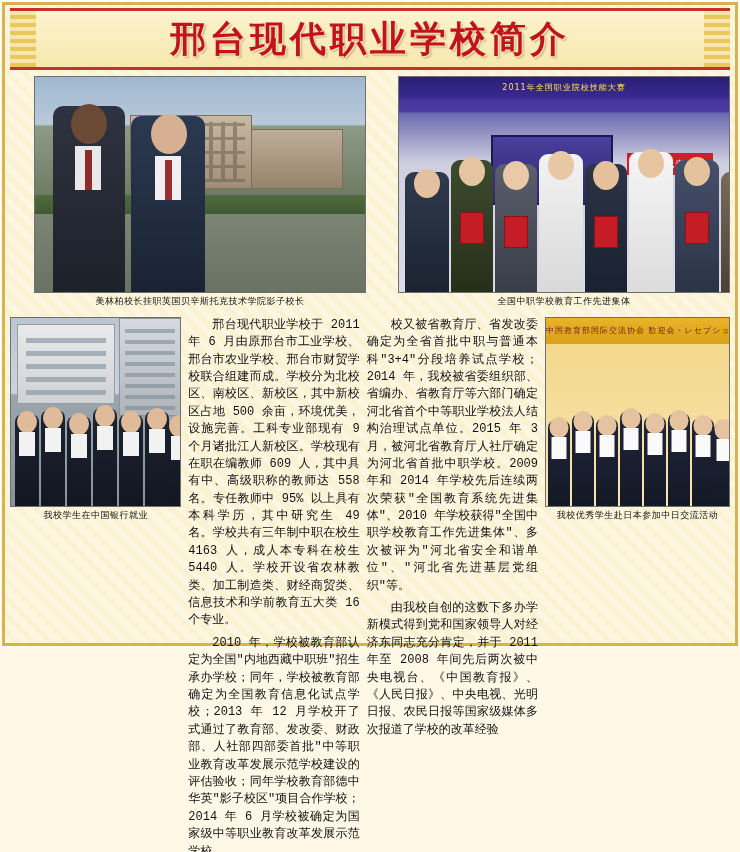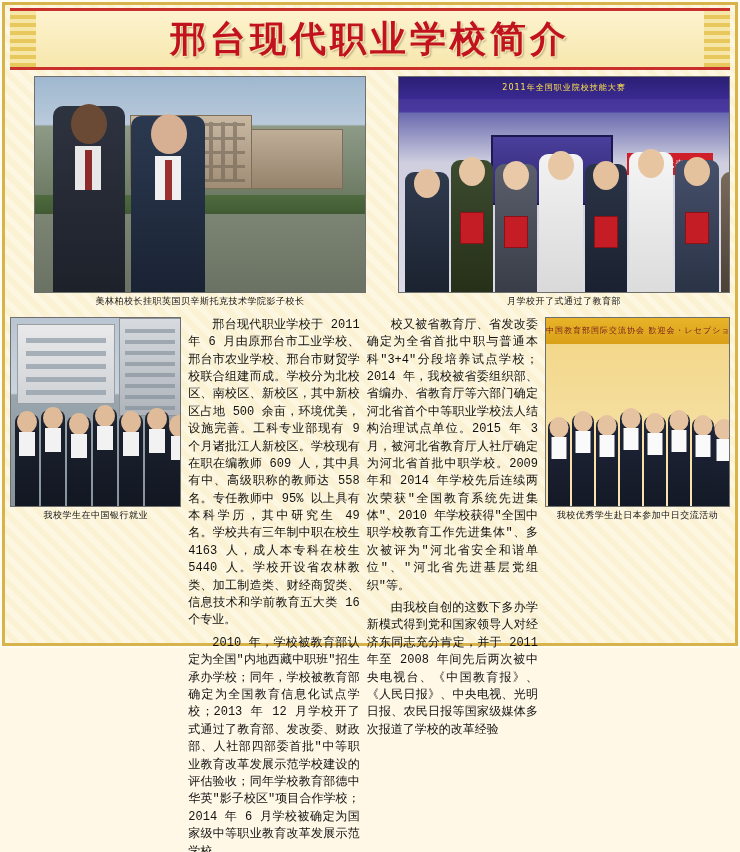--- a/index.html
+++ b/index.html
@@ -244,7 +244,7 @@
               <div class="ph" style="background:#e8c8a6;"></div>
             </div>
         </div>
-        <div class="cap">月学校开了式通过了教育部</div>
+        <div class="cap">全国中职学校教育工作先进集体</div>
       </div>
     </div>
 

